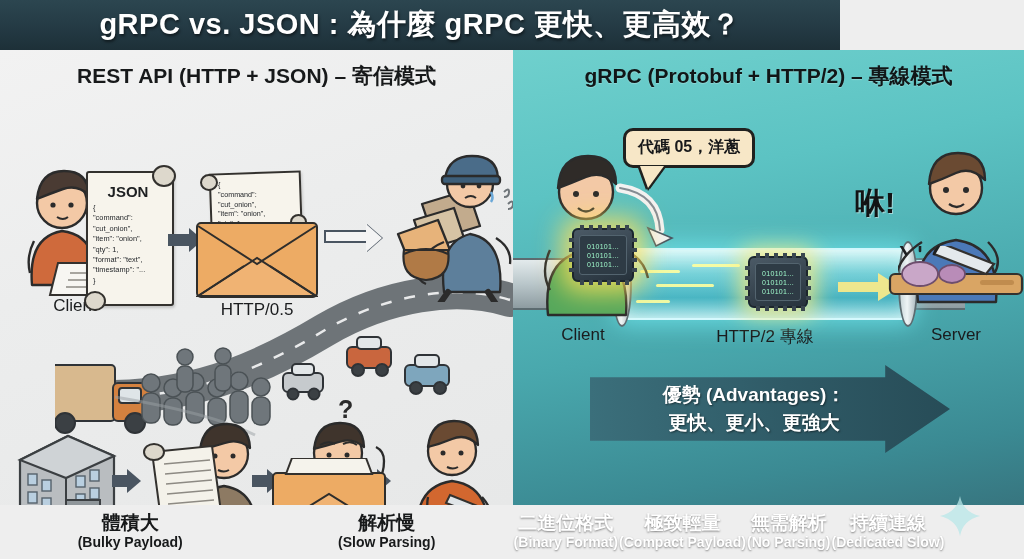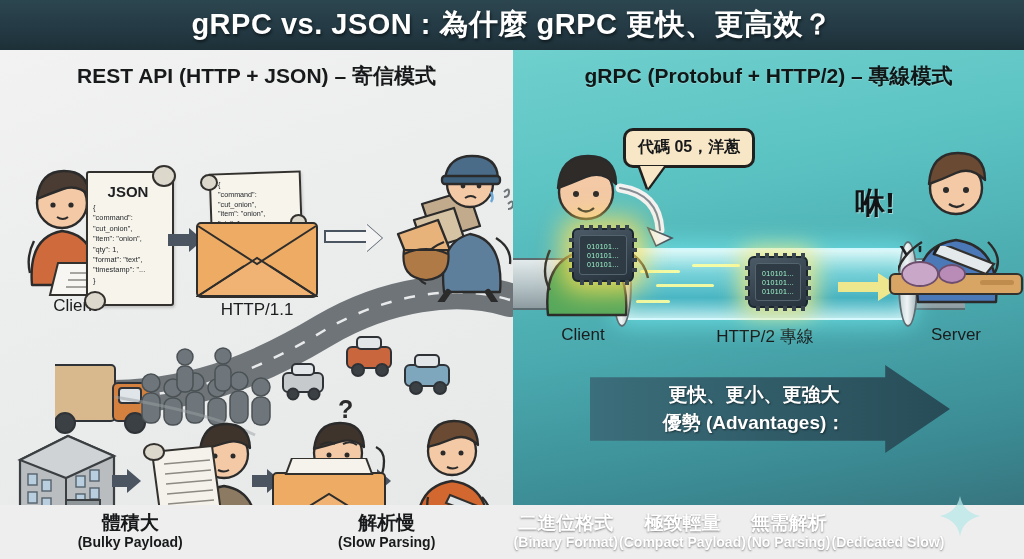--- a/index.html
+++ b/index.html
@@ -18,7 +18,7 @@
   
   #header {
     position: absolute; left: 0; top: 0;
-    width: 1024px; height: 50px;
+    width: 840px; height: 50px;
     background: linear-gradient(180deg, #2c4650 0%, #243a44 55%, #1d3038 100%);
     display: flex; align-items: center; justify-content: center;
     z-index: 40;

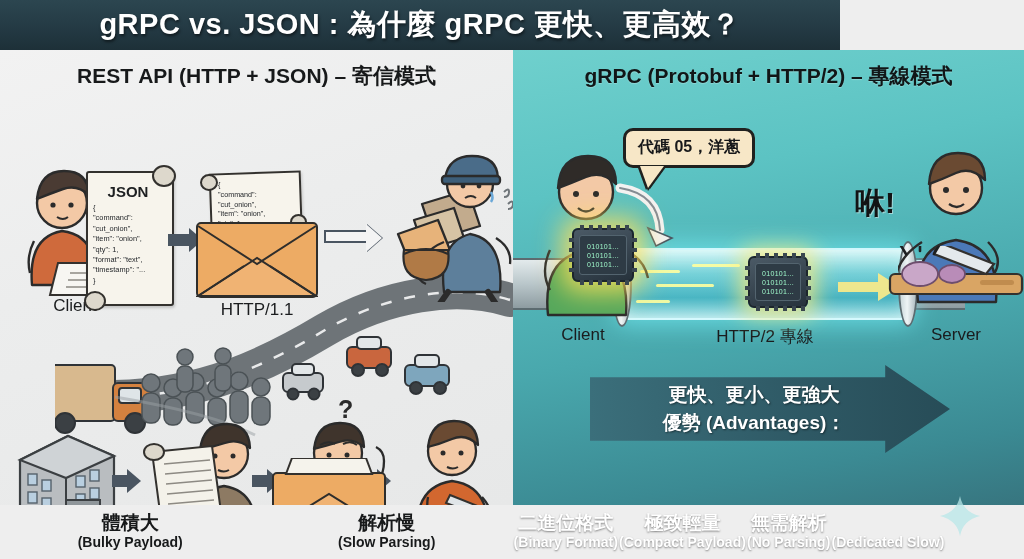--- a/index.html
+++ b/index.html
@@ -311,7 +311,7 @@
         <path d="M2 4 L61 42 L120 4" fill="none" stroke="#2f2e2c" stroke-width="2"></path>
       </svg>
     </div>
-    <div class="cap" style="left:194px; top:250px; width:126px;">HTTP/1.1</div>
+    <div class="cap" style="left:194px; top:250px; width:126px;">HTTP/0.5</div>
 
     <div class="arrow-wht" style="left:324px; top:180px; width:42px;"></div>
 

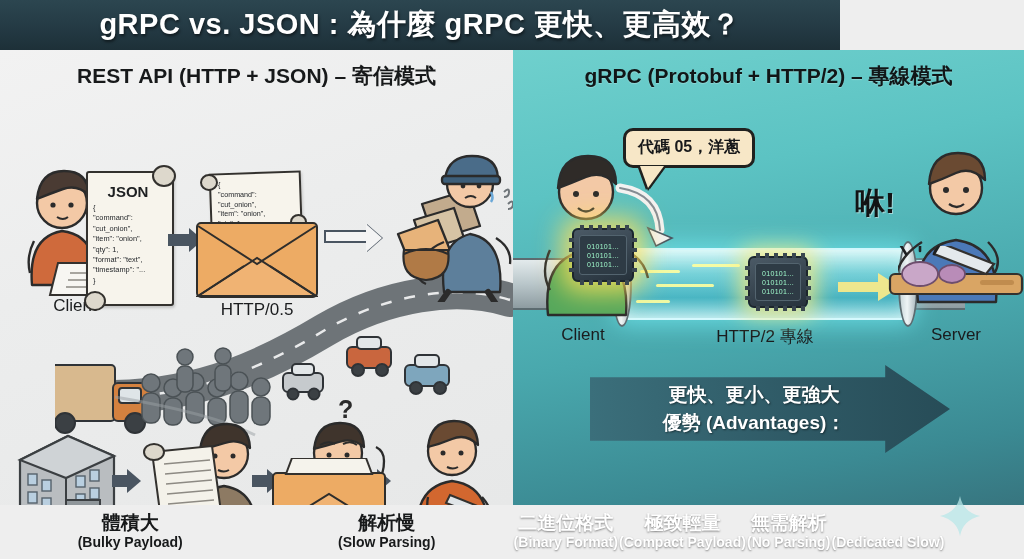--- a/index.html
+++ b/index.html
@@ -567,8 +567,8 @@
   <div class="cap" style="left:908px; top:325px; width:96px;">Server</div>
 
   <div id="adv-arrow">
+    <div>優勢 (Advantages)：</div>
     <div>更快、更小、更強大</div>
-    <div>優勢 (Advantages)：</div>
   </div>
 
   <svg style="position:absolute; left:940px; top:496px; z-index:30;" width="40" height="40">

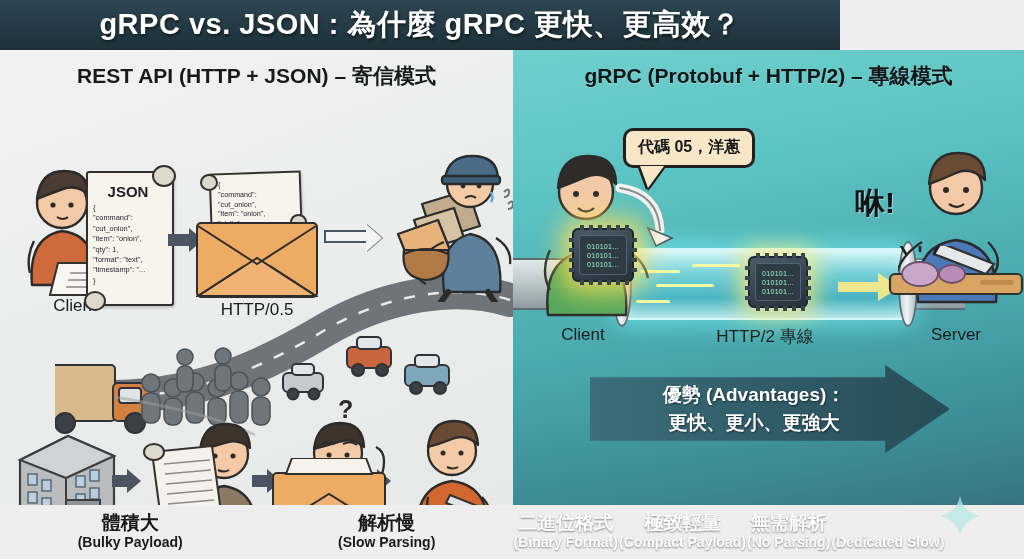--- a/index.html
+++ b/index.html
@@ -599,6 +599,7 @@
         <div class="en">(No Parsing)</div>
       </div>
       <div class="blabel">
+        <div class="zh">持續連線</div>
         <div class="en">(Dedicated Slow)</div>
       </div>
     </div>

